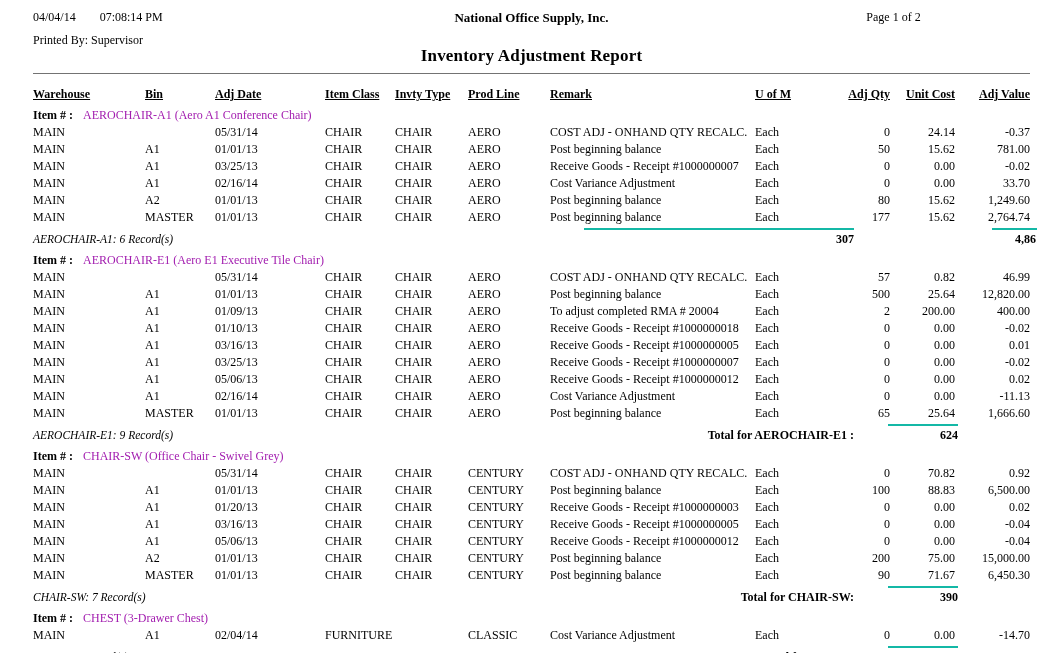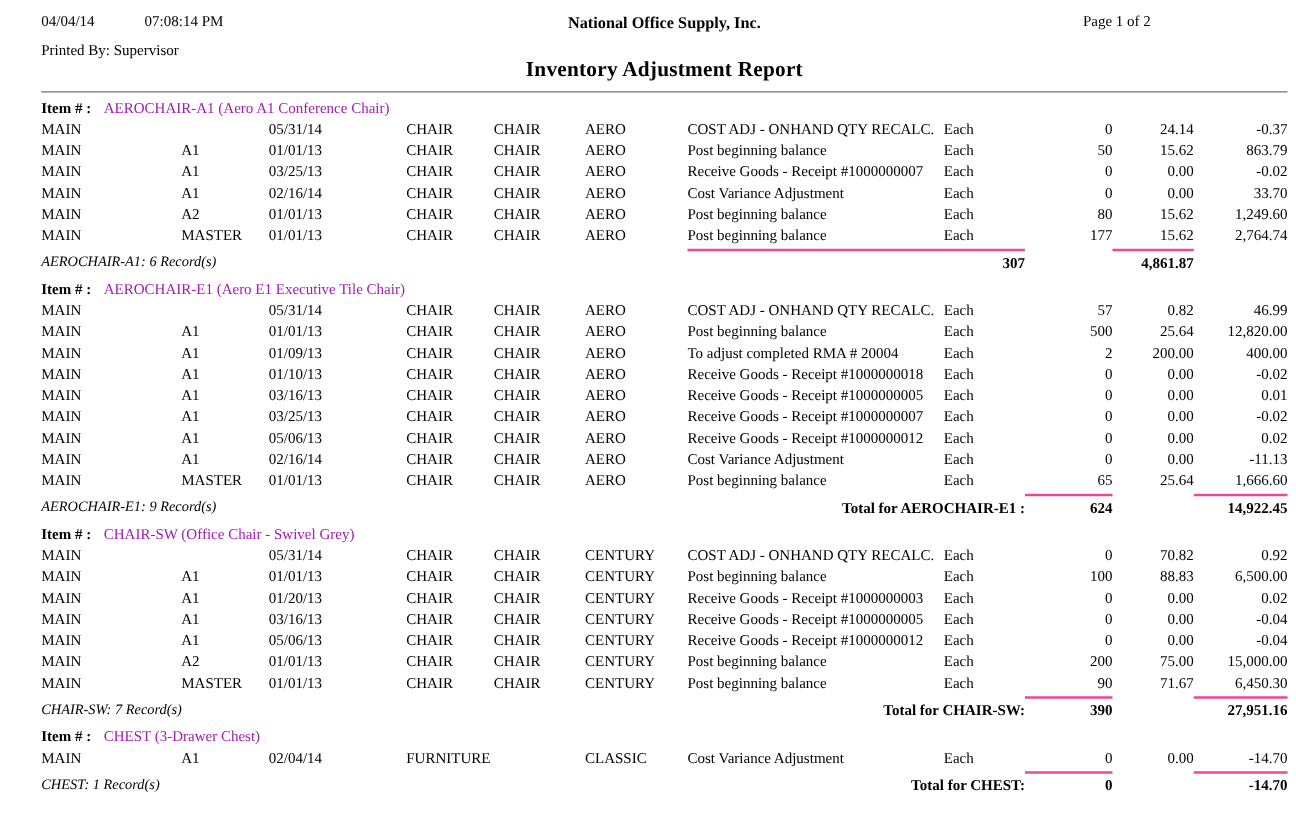--- a/index.html
+++ b/index.html
@@ -10,7 +10,7 @@
   
   .hdr { display:flex; align-items:flex-start; }
   .hdr-left { width:250px; font-size:12px; }
-  .dateline { display:flex; gap:40px; white-space:nowrap; }
+  .dateline { display:flex; gap:24px; white-space:nowrap; }
   .printedline { margin-top:8px; white-space:nowrap; }
   .hdr-center { flex:1; text-align:center; }
   .company { font-weight:bold; font-size:13px; }

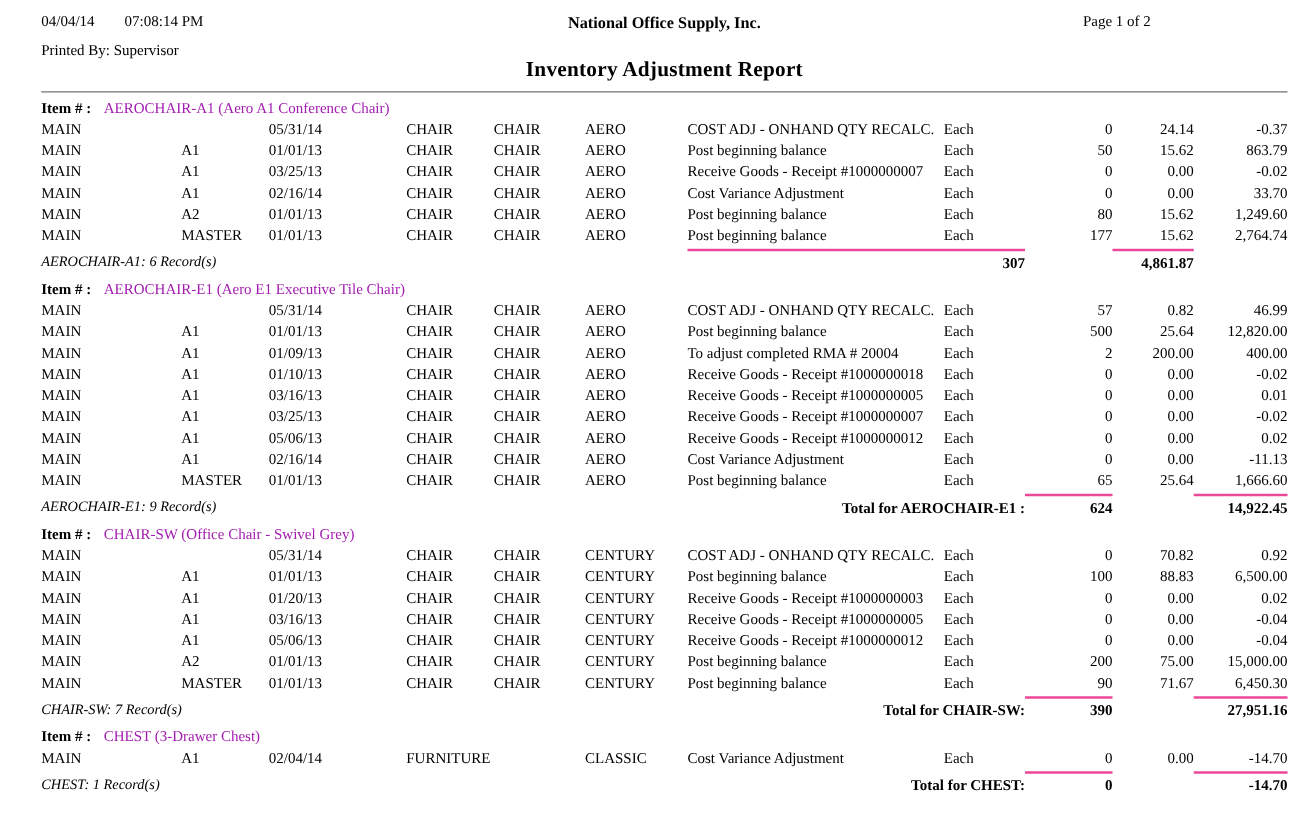--- a/index.html
+++ b/index.html
@@ -59,6 +59,19 @@
 
   <div class="divider"></div>
 
+  <div class="grid colhead" id="colhead">
+      <div class="c">Warehouse</div>
+      <div class="c">Bin</div>
+      <div class="c">Adj Date</div>
+      <div class="c">Item Class</div>
+      <div class="c">Invty Type</div>
+      <div class="c">Prod Line</div>
+      <div class="c">Remark</div>
+      <div class="c">U of M</div>
+      <div class="c num">Adj Qty</div>
+      <div class="c num">Unit Cost</div>
+      <div class="c num">Adj Value</div>
+    </div>
 
   <div id="groups">
       <div class="group">

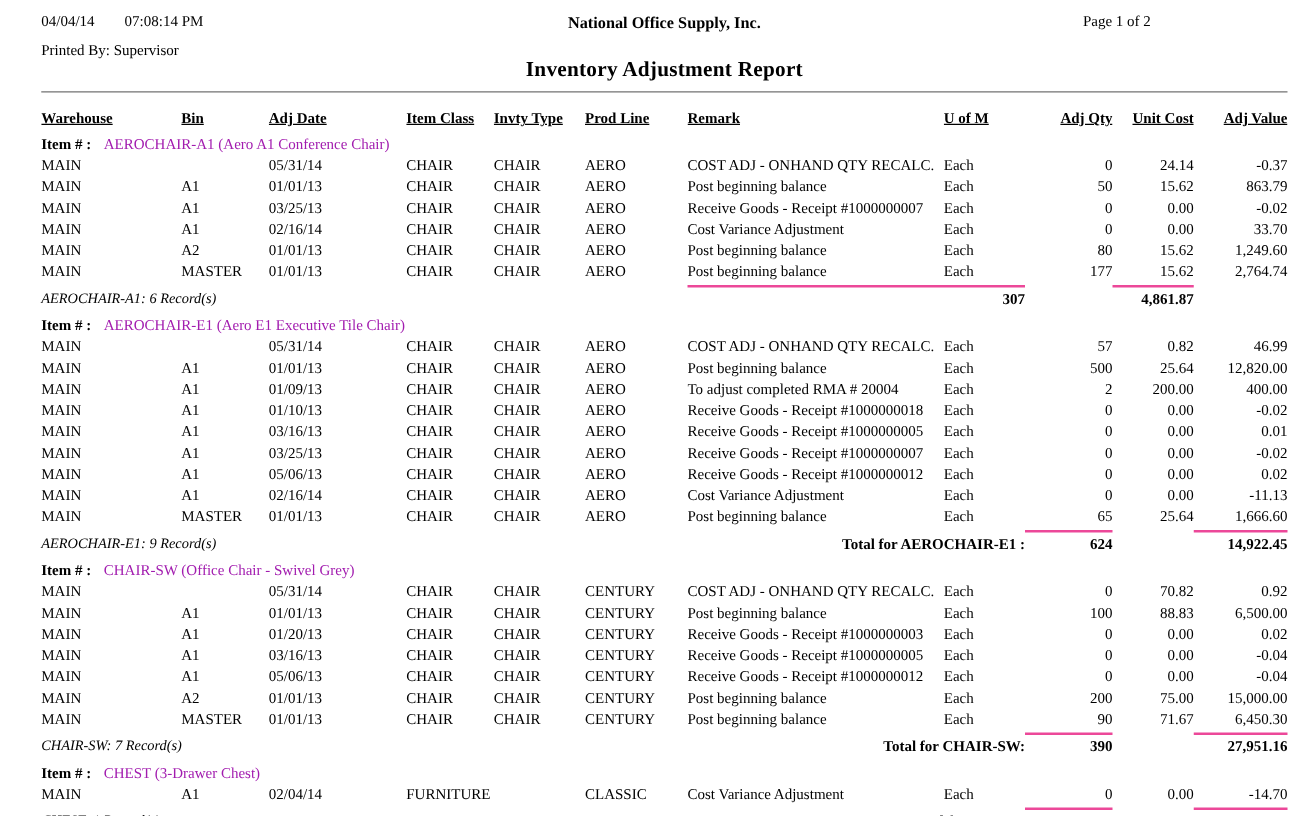--- a/index.html
+++ b/index.html
@@ -103,7 +103,7 @@
           <div class="c">Each</div>
           <div class="c num">50</div>
           <div class="c num">15.62</div>
-          <div class="c num">863.79</div>
+          <div class="c num">781.00</div>
         </div>
         <div class="grid">
           <div class="c">MAIN</div>

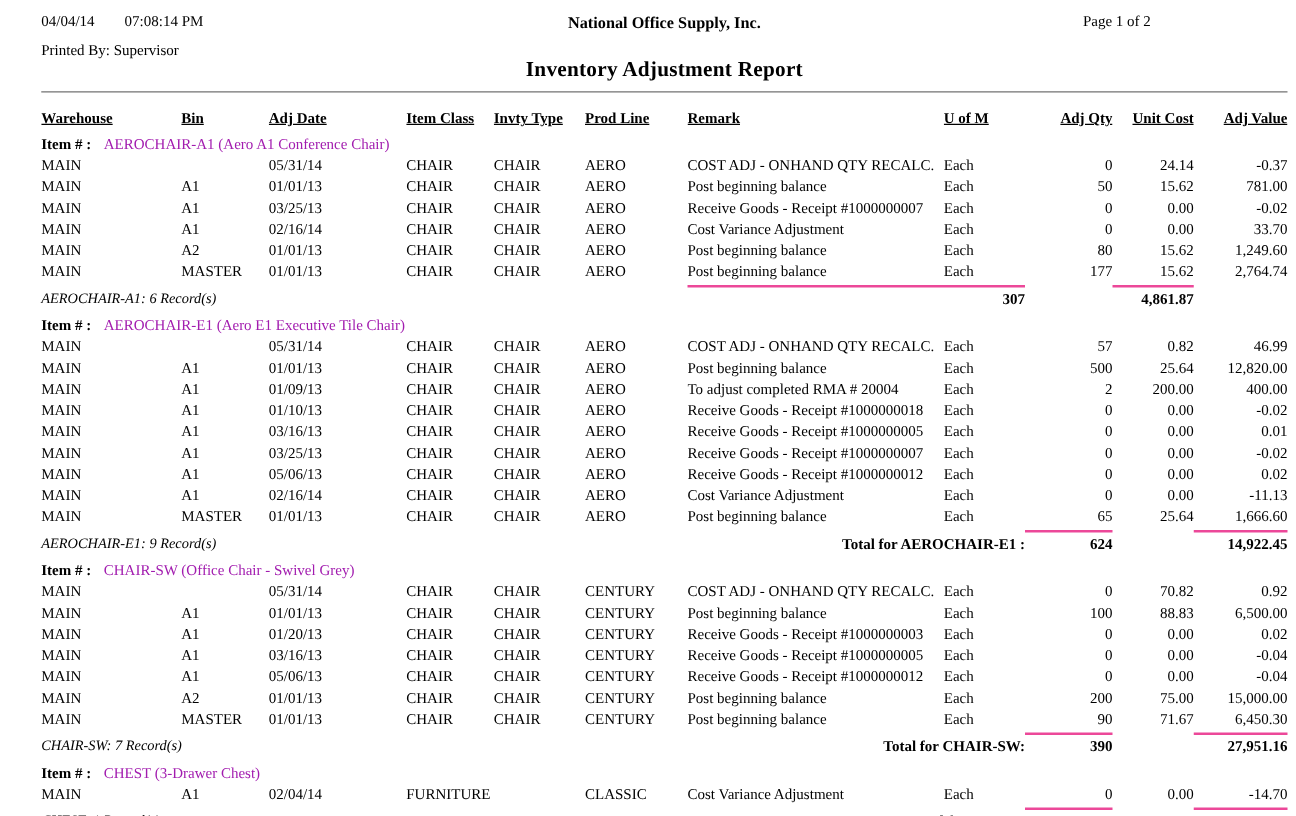--- a/index.html
+++ b/index.html
@@ -29,7 +29,7 @@
   .item-label { font-weight:bold; }
   .item-link { color:#a21caf; cursor:pointer; }
 
-  .sumgrid { display:grid; grid-template-columns:517px 270px 70px 65px 75px; margin-top:2px; line-height:17px; font-size:12px; }
+  .sumgrid { display:grid; grid-template-columns:517px 270px 70px 65px 75px; margin-top:2px; line-height:17px; font-size:12px;gap:34px; }
   .records { font-style:italic; font-size:11.5px; padding-top:3px; white-space:nowrap; }
   .tlabel { font-weight:bold; text-align:right; padding-top:3px; white-space:nowrap; }
   .tnum { font-weight:bold; text-align:right; border-top:2px solid #ec4899; padding-top:1px; white-space:nowrap; }

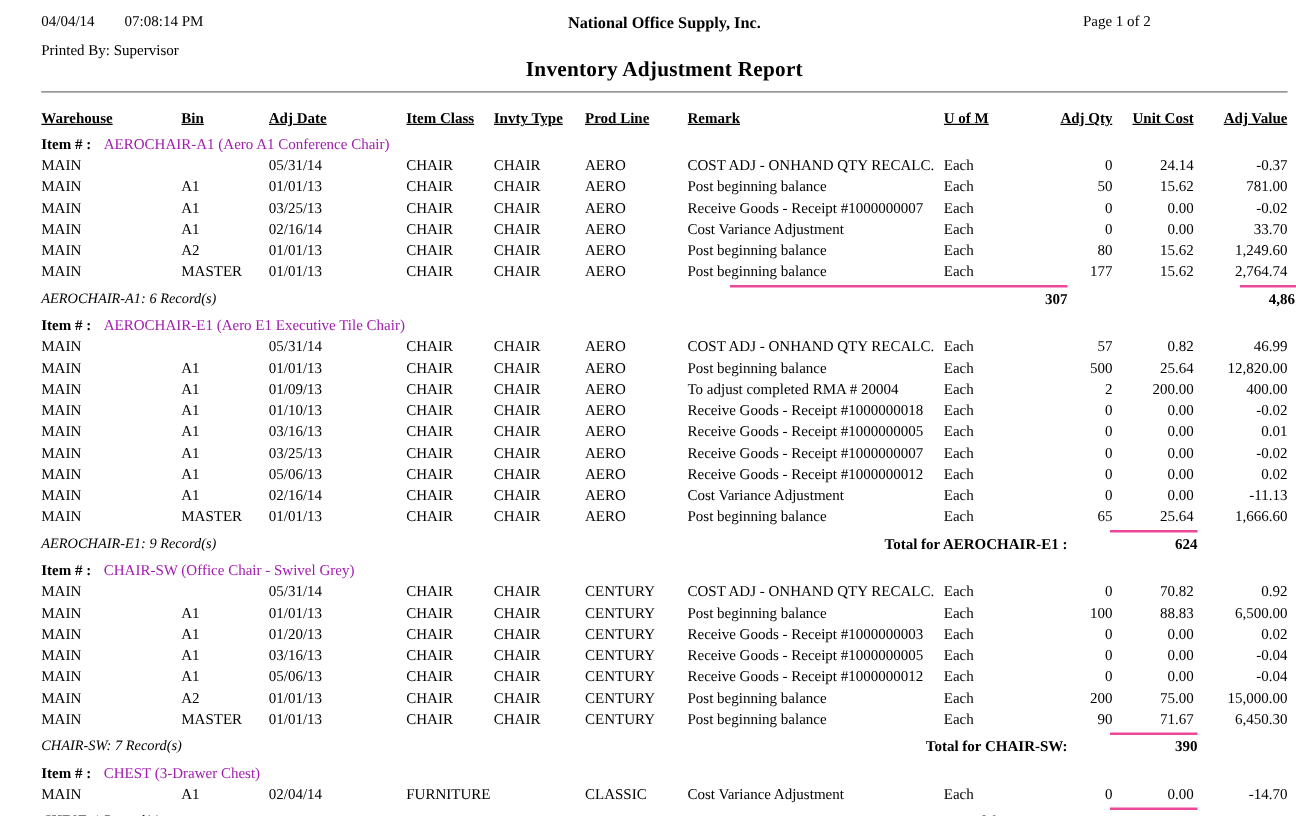--- a/index.html
+++ b/index.html
@@ -32,7 +32,7 @@
   .sumgrid { display:grid; grid-template-columns:517px 270px 70px 65px 75px; margin-top:2px; line-height:17px; font-size:12px;gap:34px; }
   .records { font-style:italic; font-size:11.5px; padding-top:3px; white-space:nowrap; }
   .tlabel { font-weight:bold; text-align:right; padding-top:3px; white-space:nowrap; }
-  .tnum { font-weight:bold; text-align:right; border-top:2px solid #ec4899; padding-top:1px; white-space:nowrap; }
+  .tnum { font-weight:bold; text-align:right; border-top:2px solid #14b8a6; padding-top:1px; white-space:nowrap; }
 </style>
 </head>
 <body>

